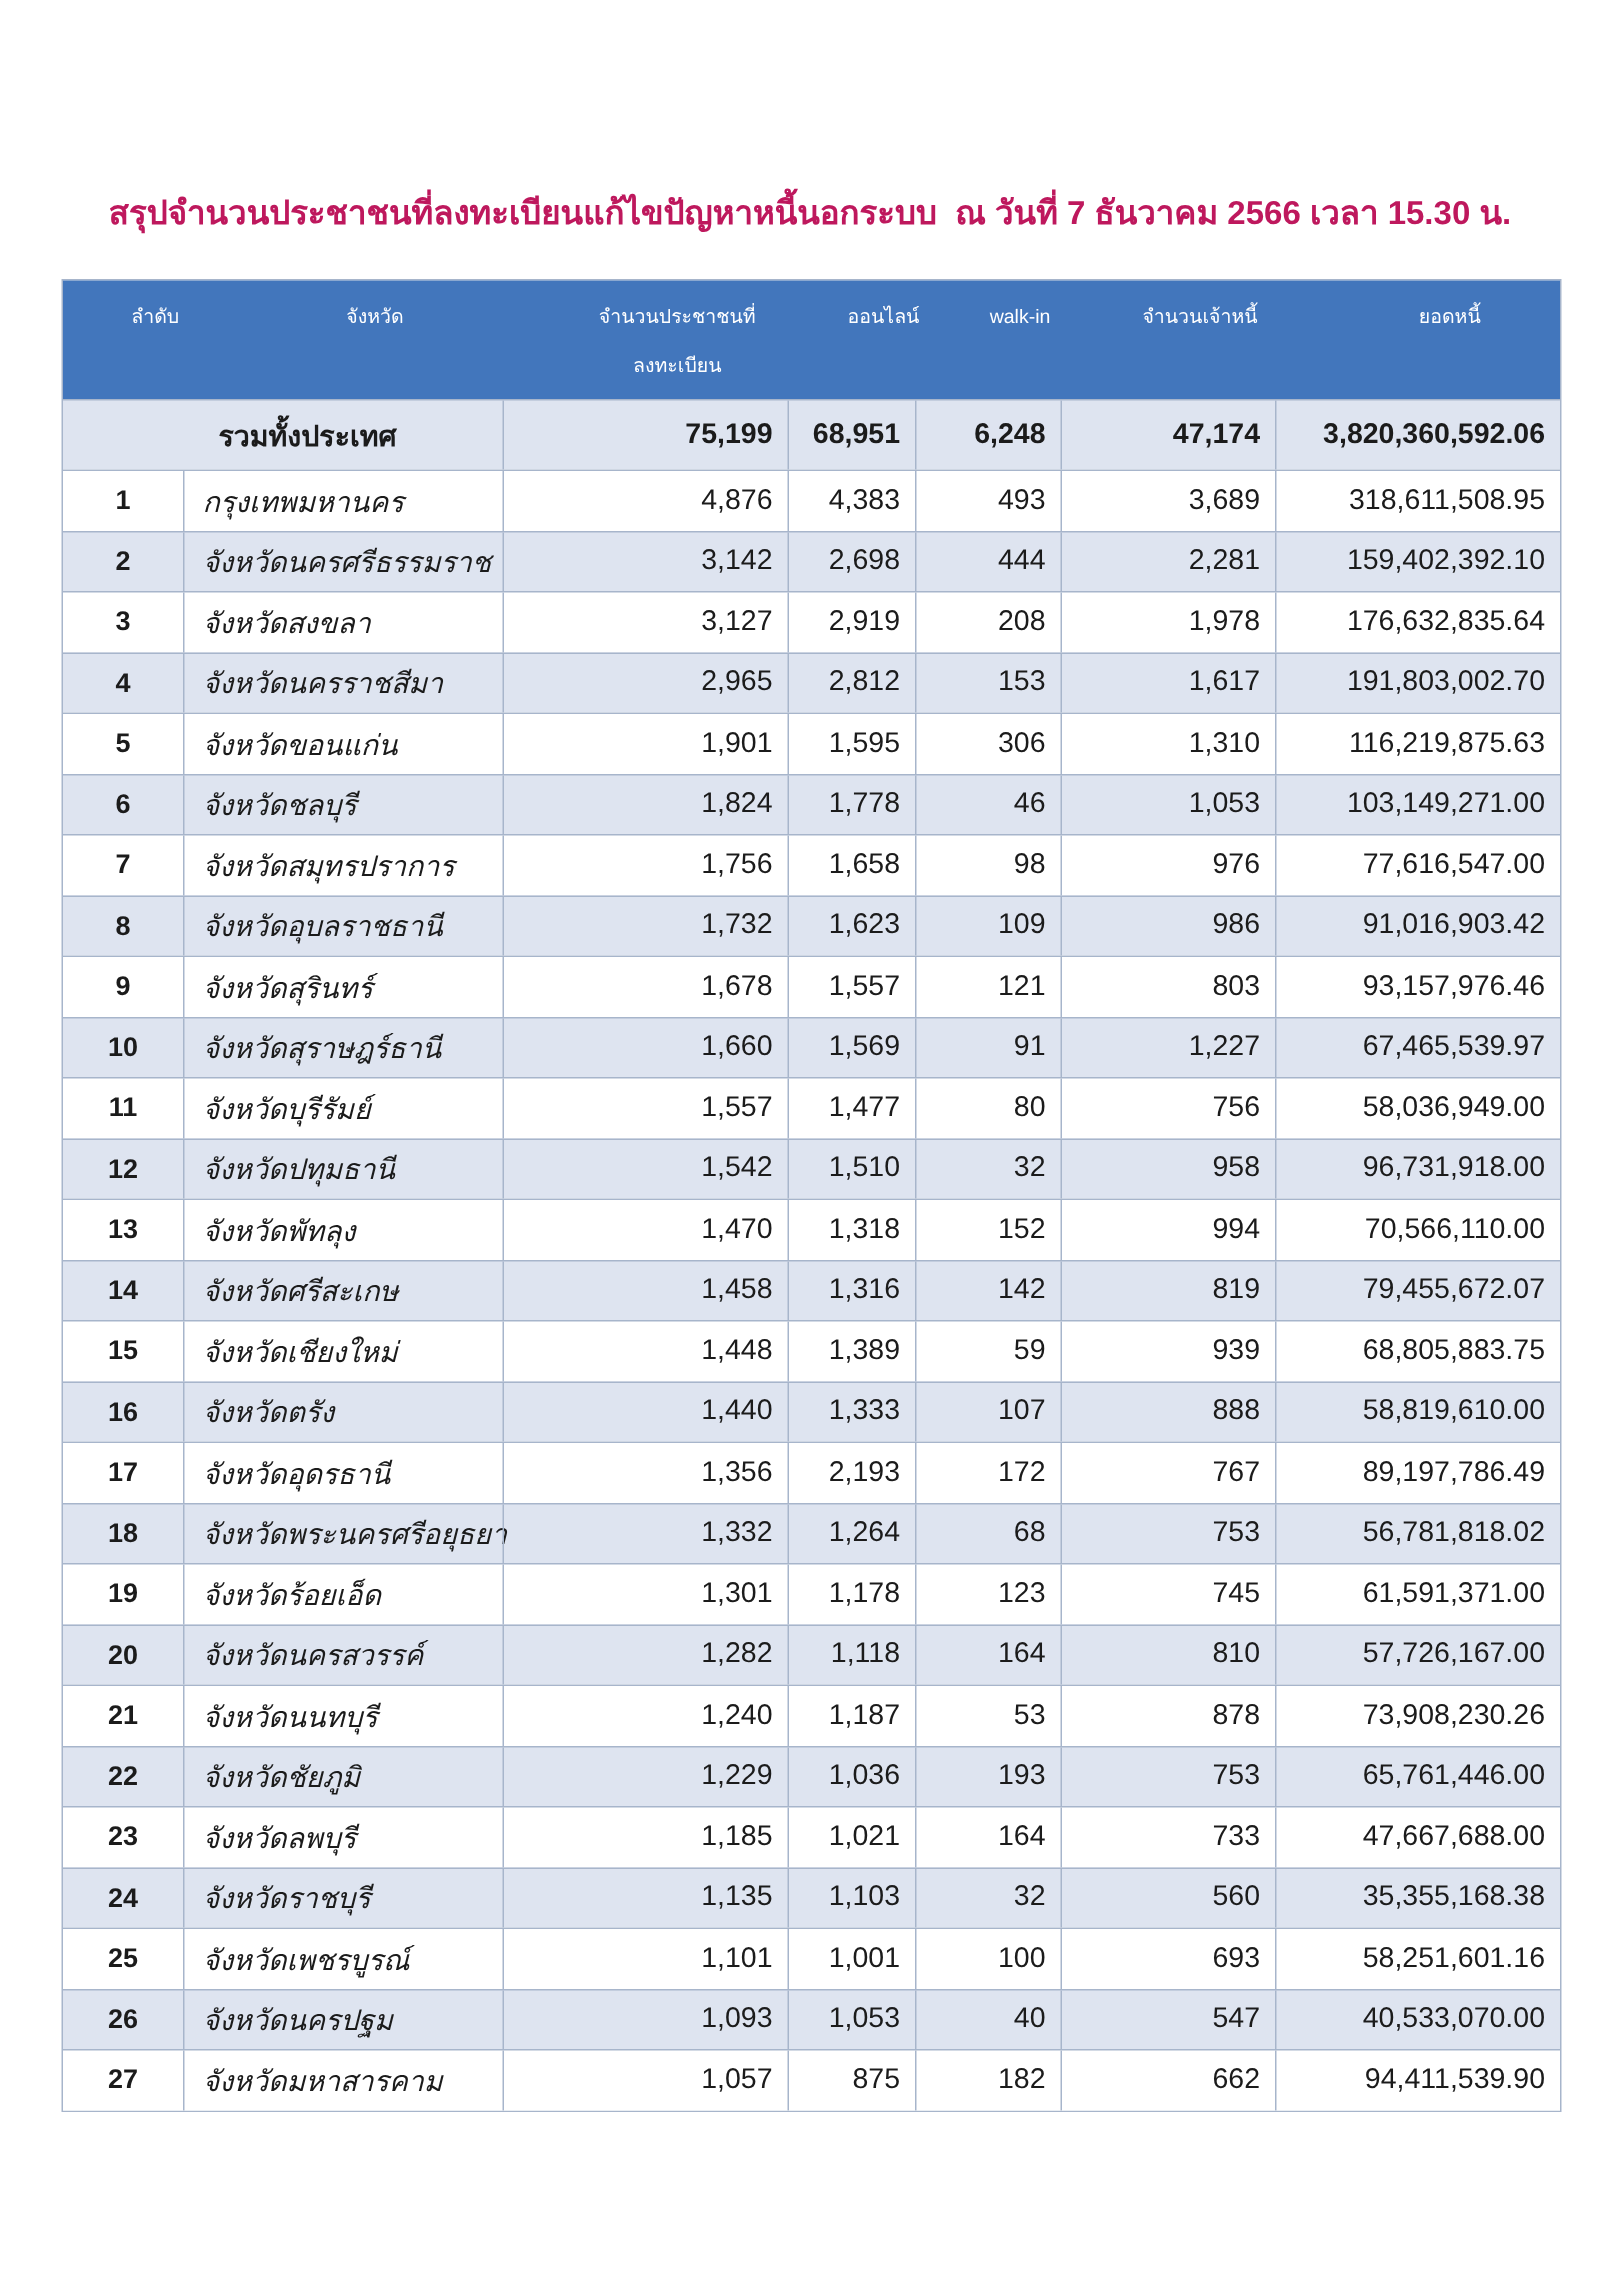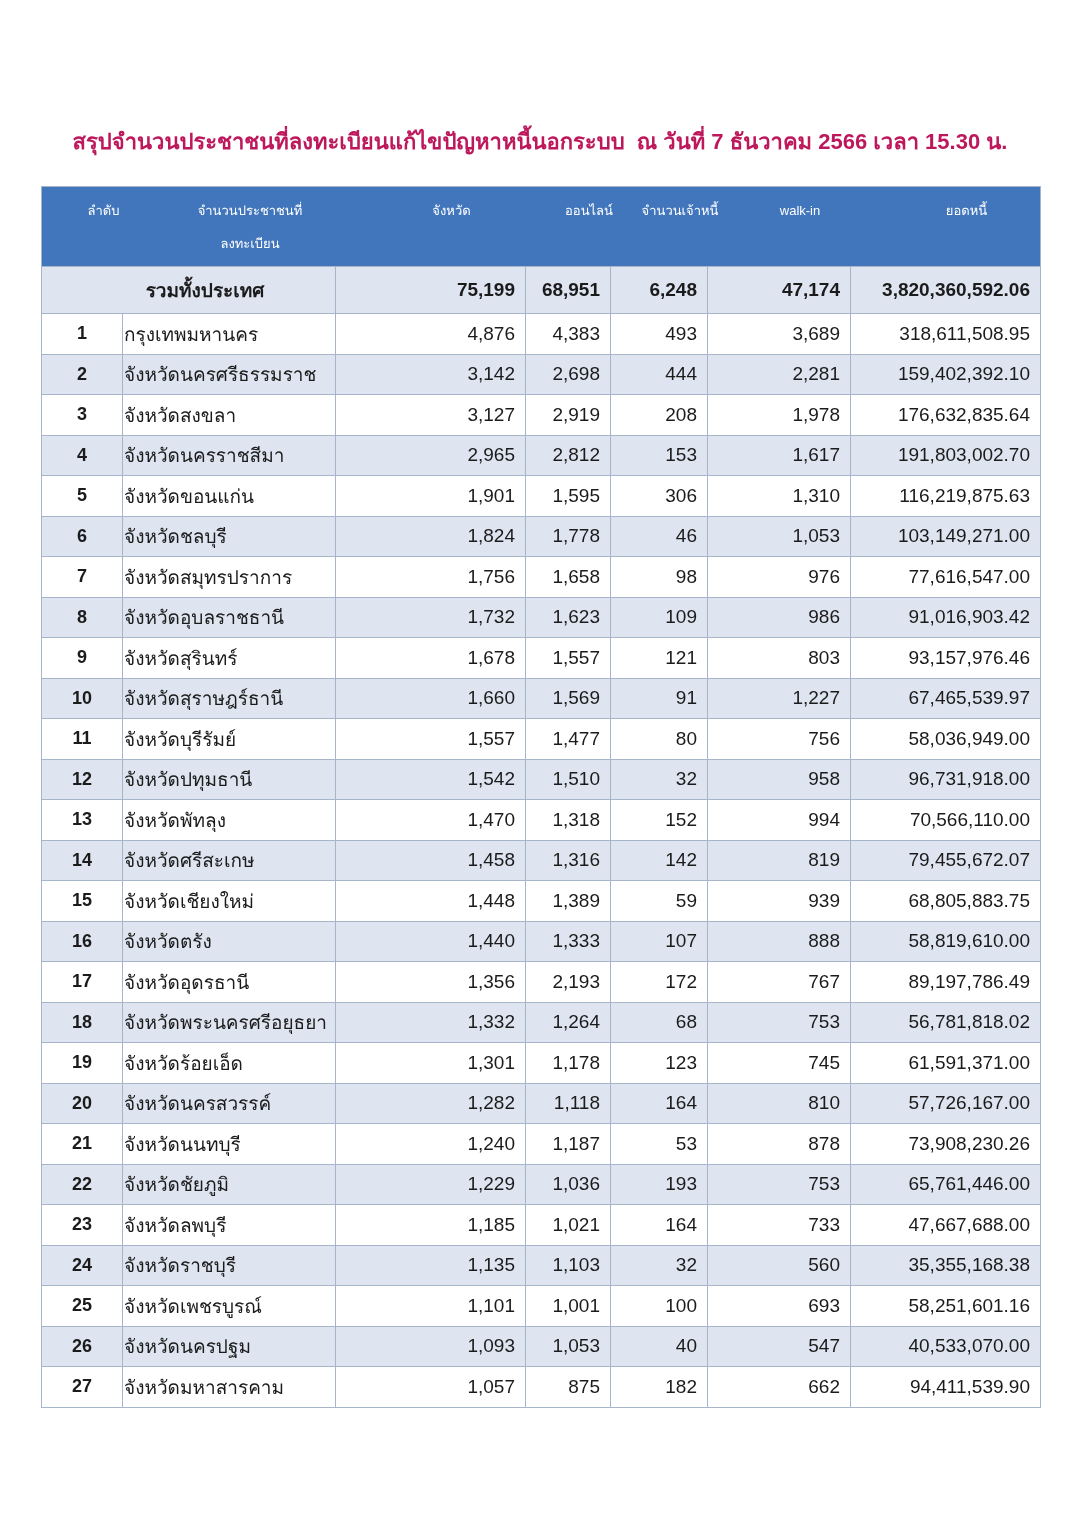--- a/index.html
+++ b/index.html
@@ -72,11 +72,11 @@
       <span>ลำดับ</span>
     </div>
     <div class="hcell">
+      <span>จังหวัด</span>
+    </div>
+    <div class="hcell">
       <span>จำนวนประชาชนที่</span>
       <span>ลงทะเบียน</span>
-    </div>
-    <div class="hcell">
-      <span>จังหวัด</span>
     </div>
     <div class="hcell">
       <span>ออนไลน์</span>

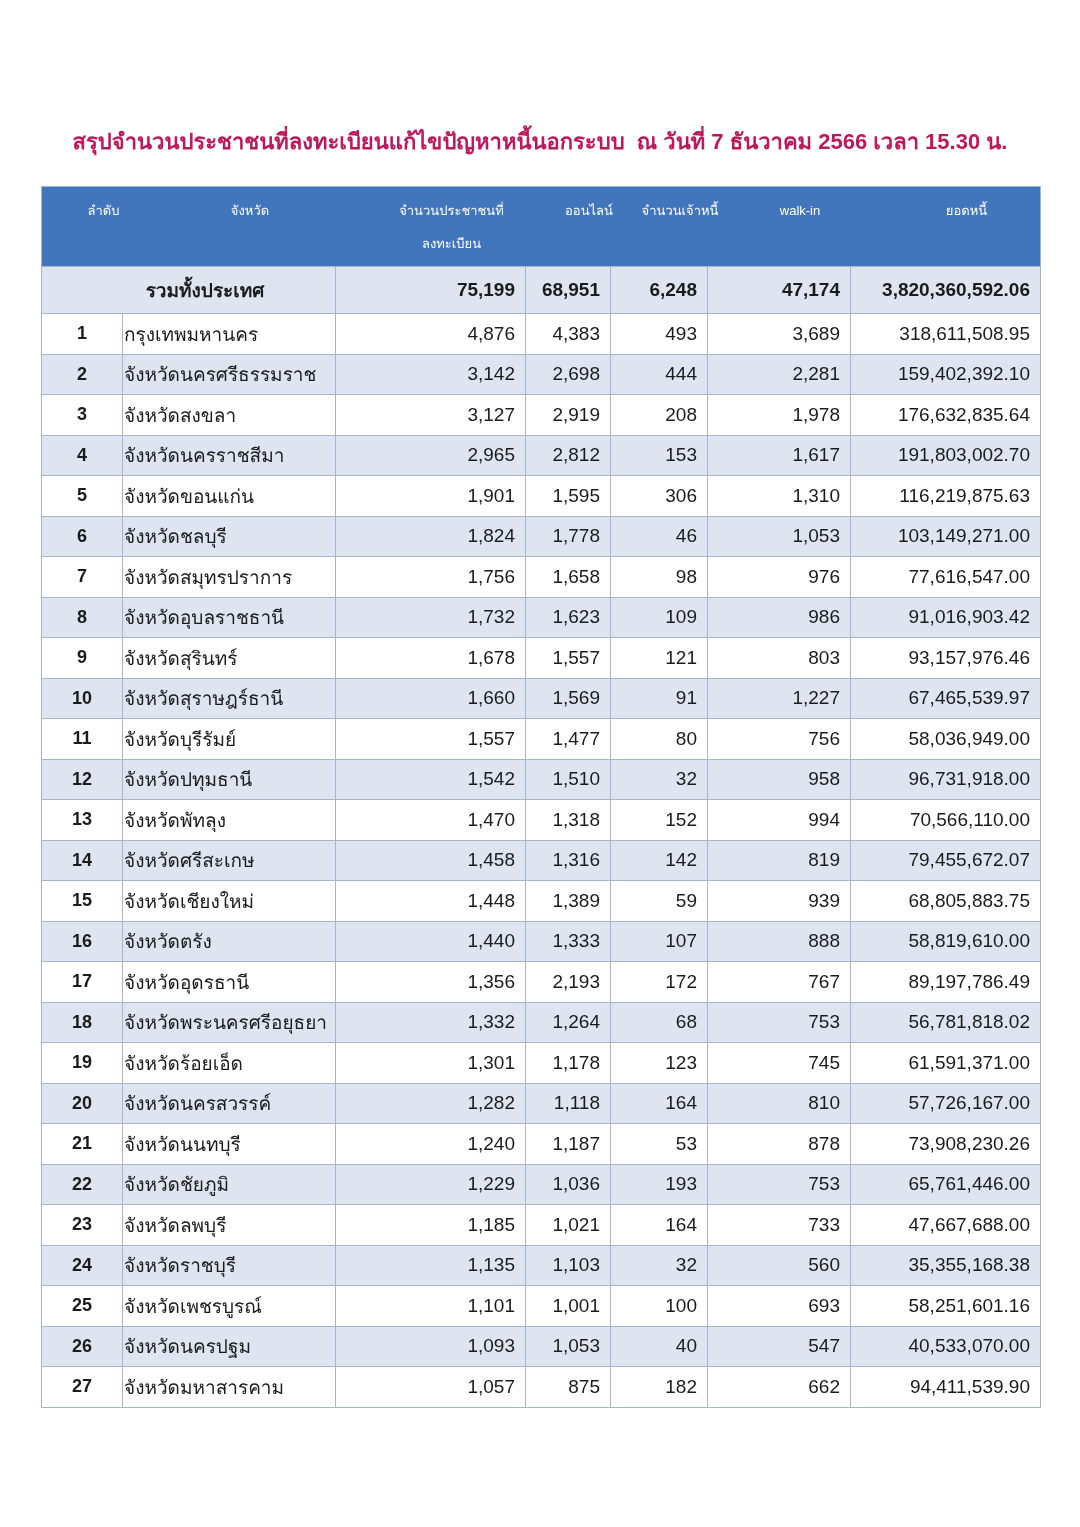--- a/index.html
+++ b/index.html
@@ -82,10 +82,10 @@
       <span>ออนไลน์</span>
     </div>
     <div class="hcell">
+      <span>walk-in</span>
+    </div>
+    <div class="hcell">
       <span>จำนวนเจ้าหนี้</span>
-    </div>
-    <div class="hcell">
-      <span>walk-in</span>
     </div>
     <div class="hcell">
       <span>ยอดหนี้</span>

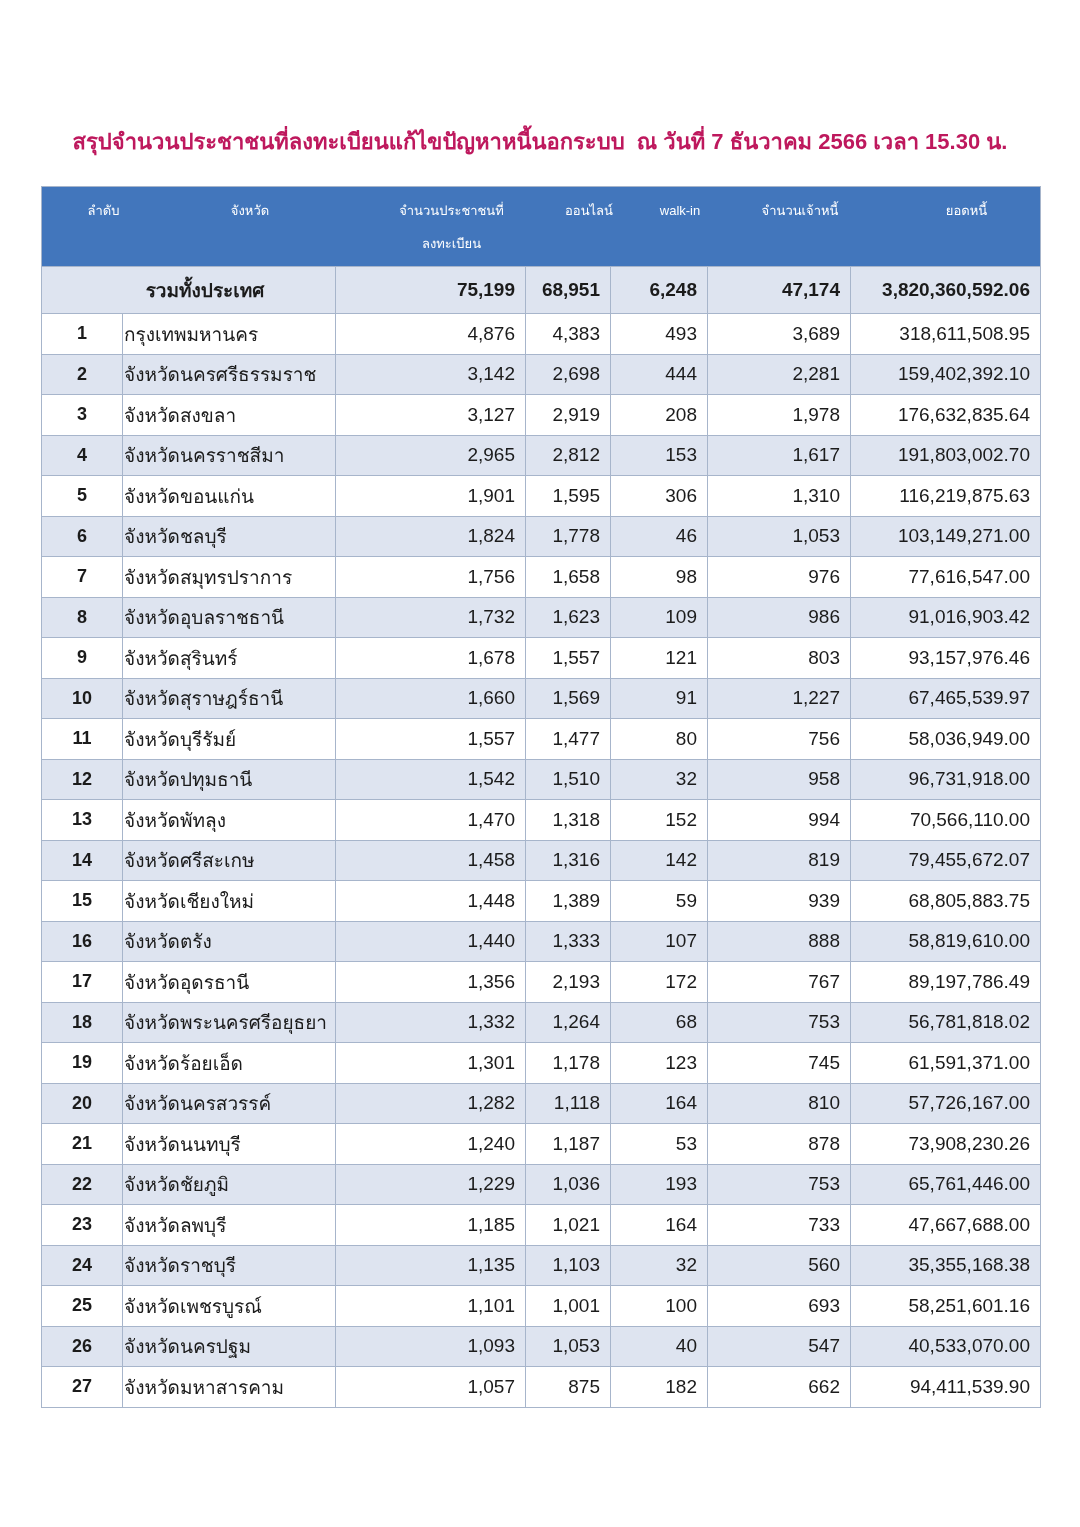--- a/index.html
+++ b/index.html
@@ -56,7 +56,7 @@
   }
   .c:first-child{border-left:none;}
   .c.no{justify-content:center;font-weight:bold;font-size:18px;}
-  .c.prov{justify-content:flex-start;padding-left:1px;}
+  .c.prov{justify-content:flex-start;padding-left:12px;font-style:italic;}
   .c.num{justify-content:flex-end;padding-right:10px;}
   .c.merged{justify-content:center;padding-left:33px;}
 </style>

